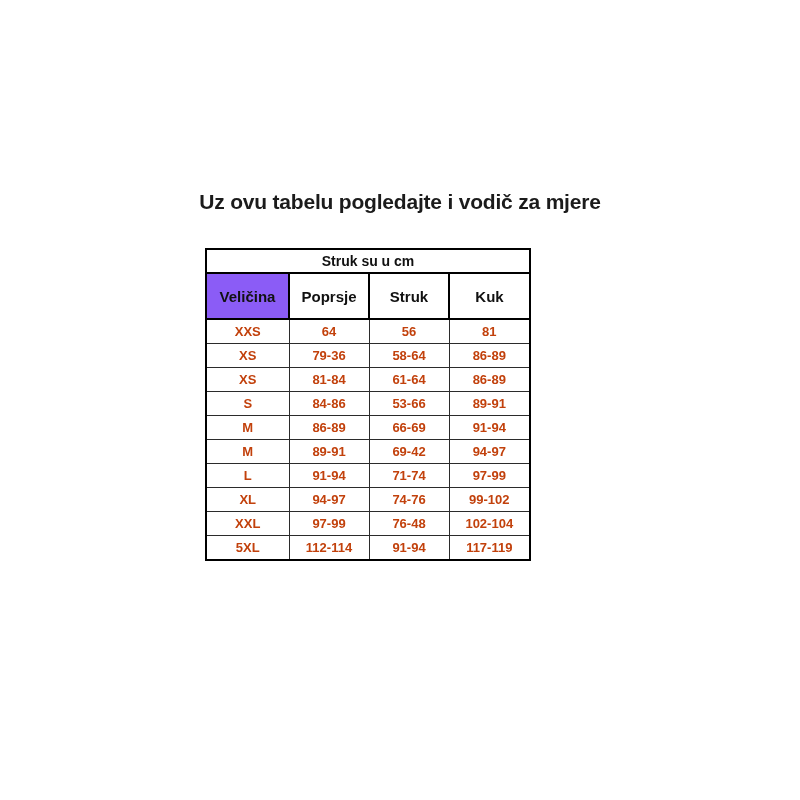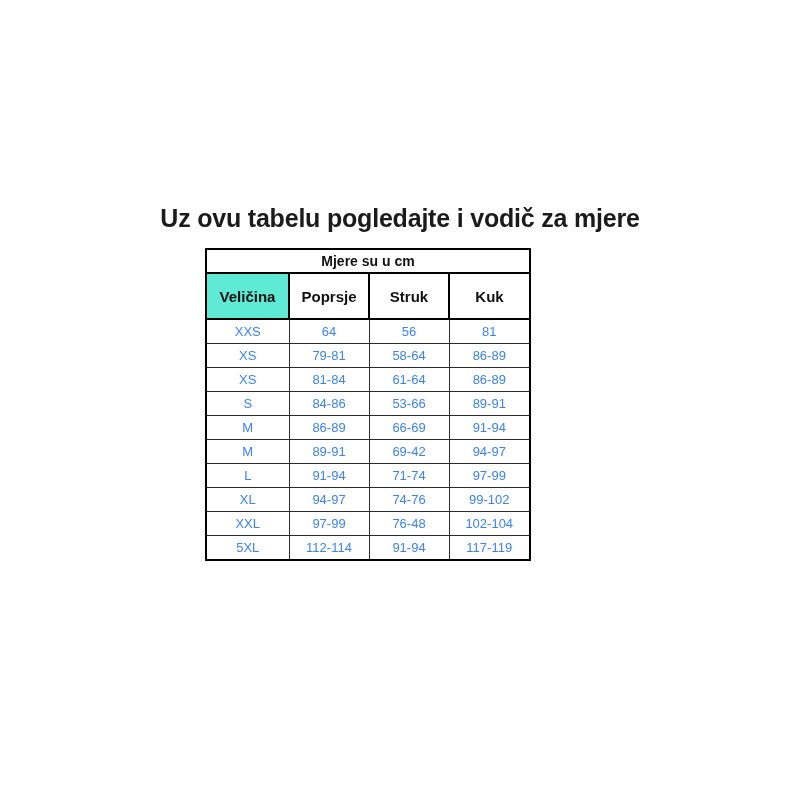--- a/index.html
+++ b/index.html
@@ -20,11 +20,10 @@
     left: 0;
     width: 800px;
     text-align: center;
-    font-size: 25px;
+    font-size: 21px;
     font-weight: 700;
     color: #1b1b1b;
     letter-spacing: -0.2px;
-    margin-top: 14px;
   }
   table.size-table {
     position: absolute;

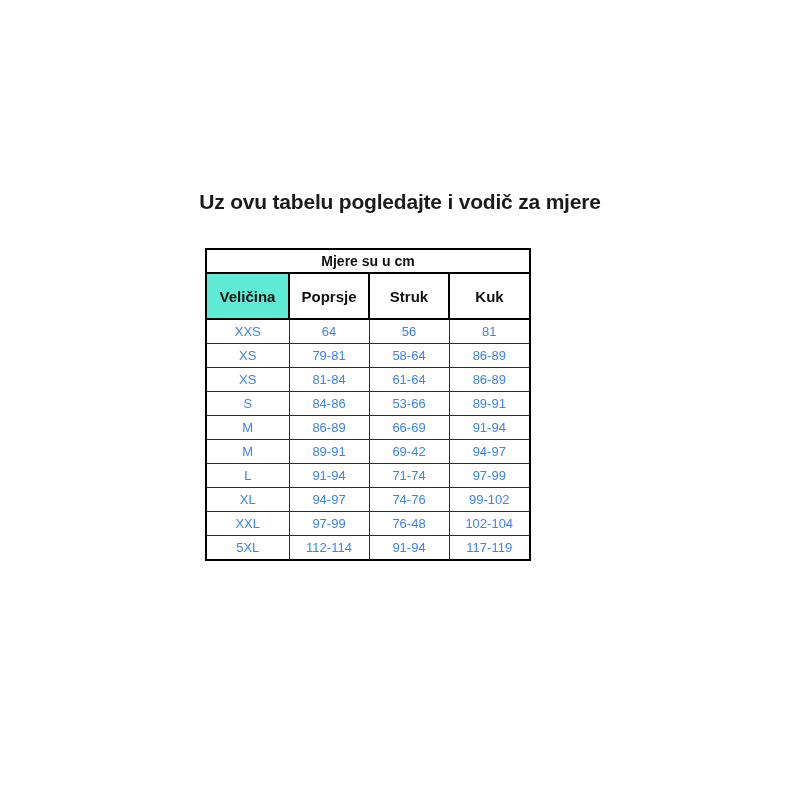--- a/index.html
+++ b/index.html
@@ -86,7 +86,7 @@
   </colgroup>
   <thead>
     <tr>
-      <td class="caption-cell" colspan="4">Mjere su u cm</td>
+      <td class="caption-cell" colspan="4">Struk su u cm</td>
     </tr>
     <tr>
       <th class="size-col">Veličina</th>

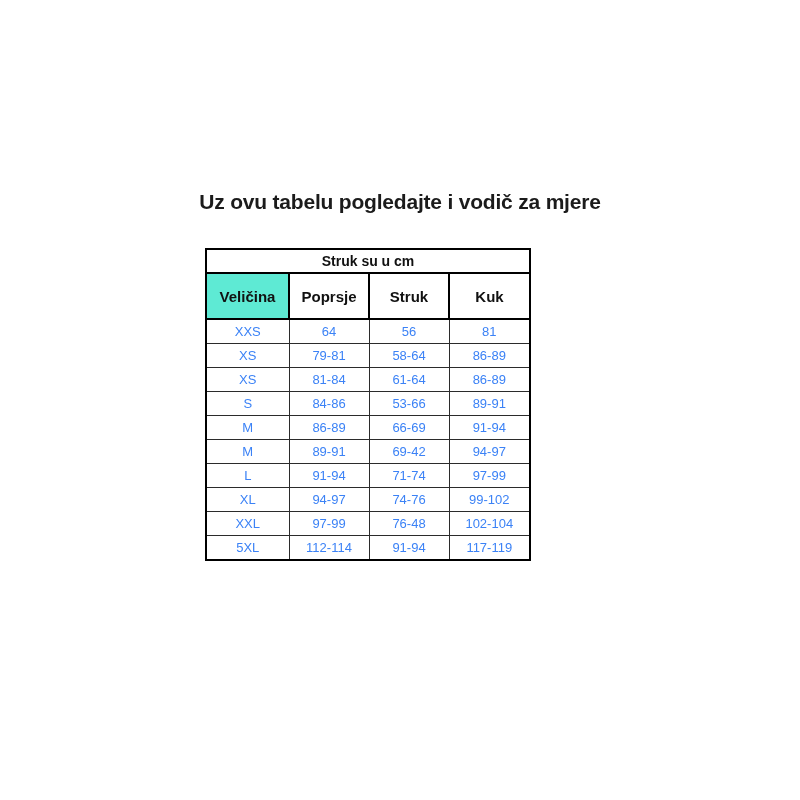--- a/index.html
+++ b/index.html
@@ -59,7 +59,7 @@
     padding: 0;
   }
   th.size-col {
-    background: #5eead4;
+    background: #8b5cf6;
   }
   td {
     border: 1px solid #2b2b2b;

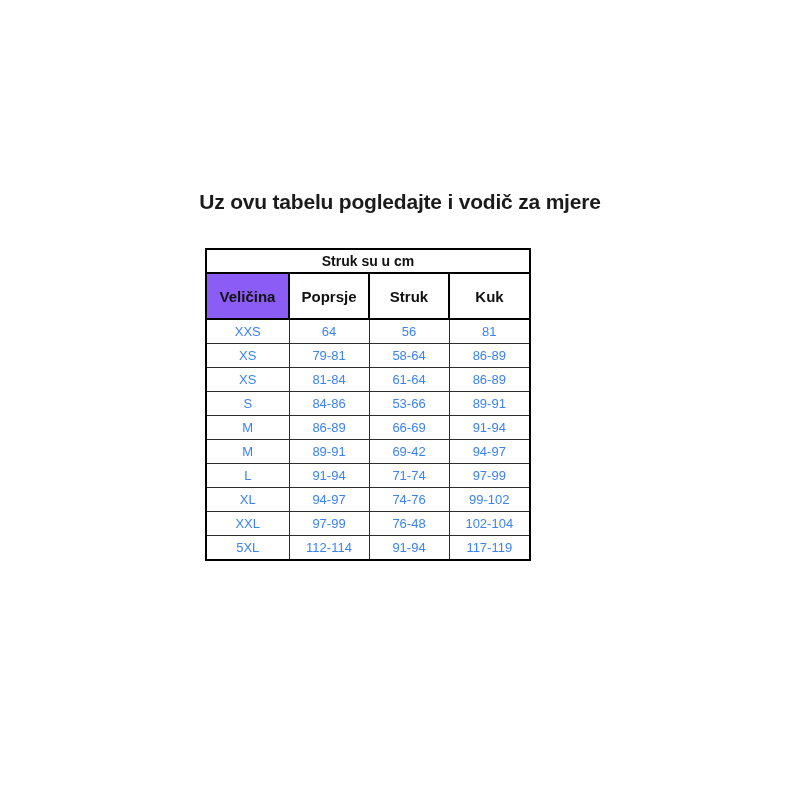--- a/index.html
+++ b/index.html
@@ -67,8 +67,8 @@
     text-align: center;
     vertical-align: middle;
     font-size: 13px;
-    font-weight: 400;
-    color: #3b82f6;
+    font-weight: 700;
+    color: #c2410c;
     padding: 0;
   }
 </style>

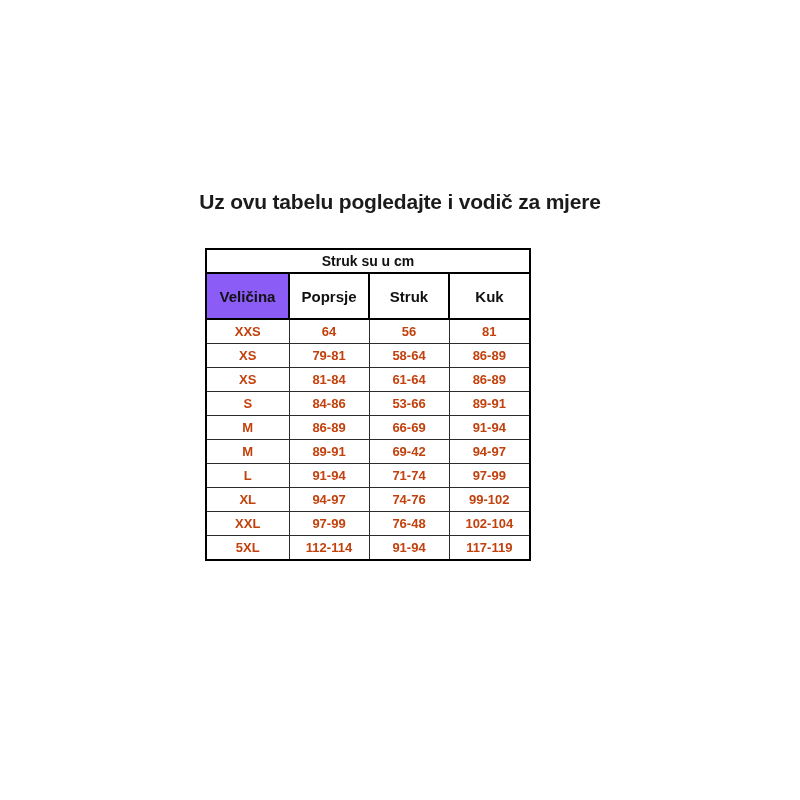--- a/index.html
+++ b/index.html
@@ -104,7 +104,7 @@
       </tr>
       <tr>
         <td>XS</td>
-        <td>79-81</td>
+        <td>79-36</td>
         <td>58-64</td>
         <td>86-89</td>
       </tr>

